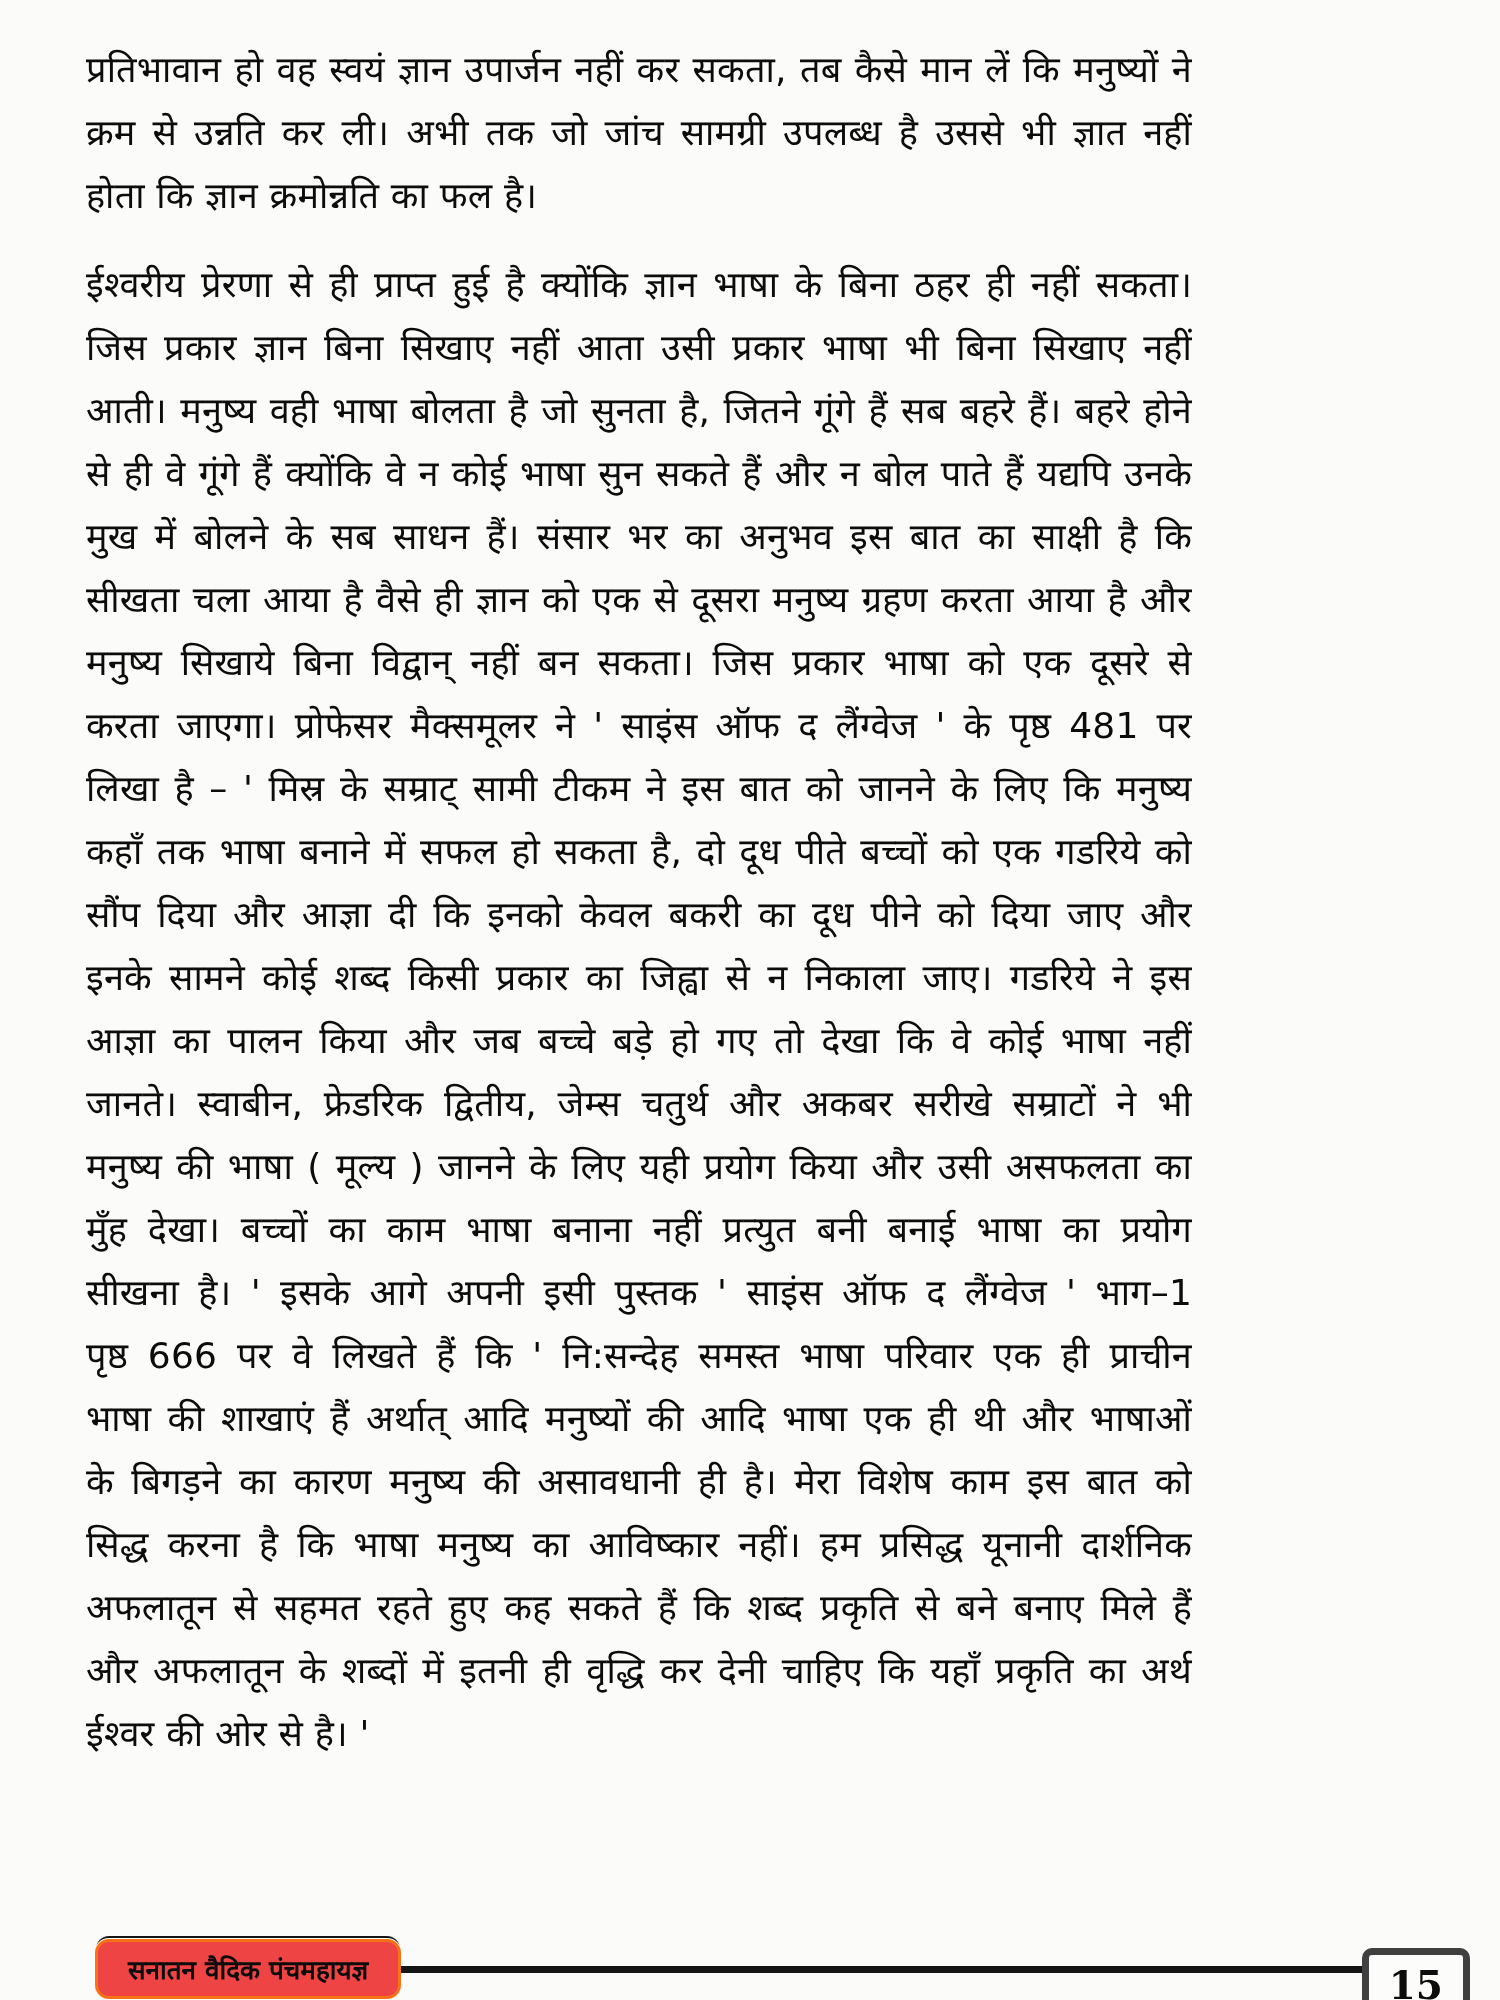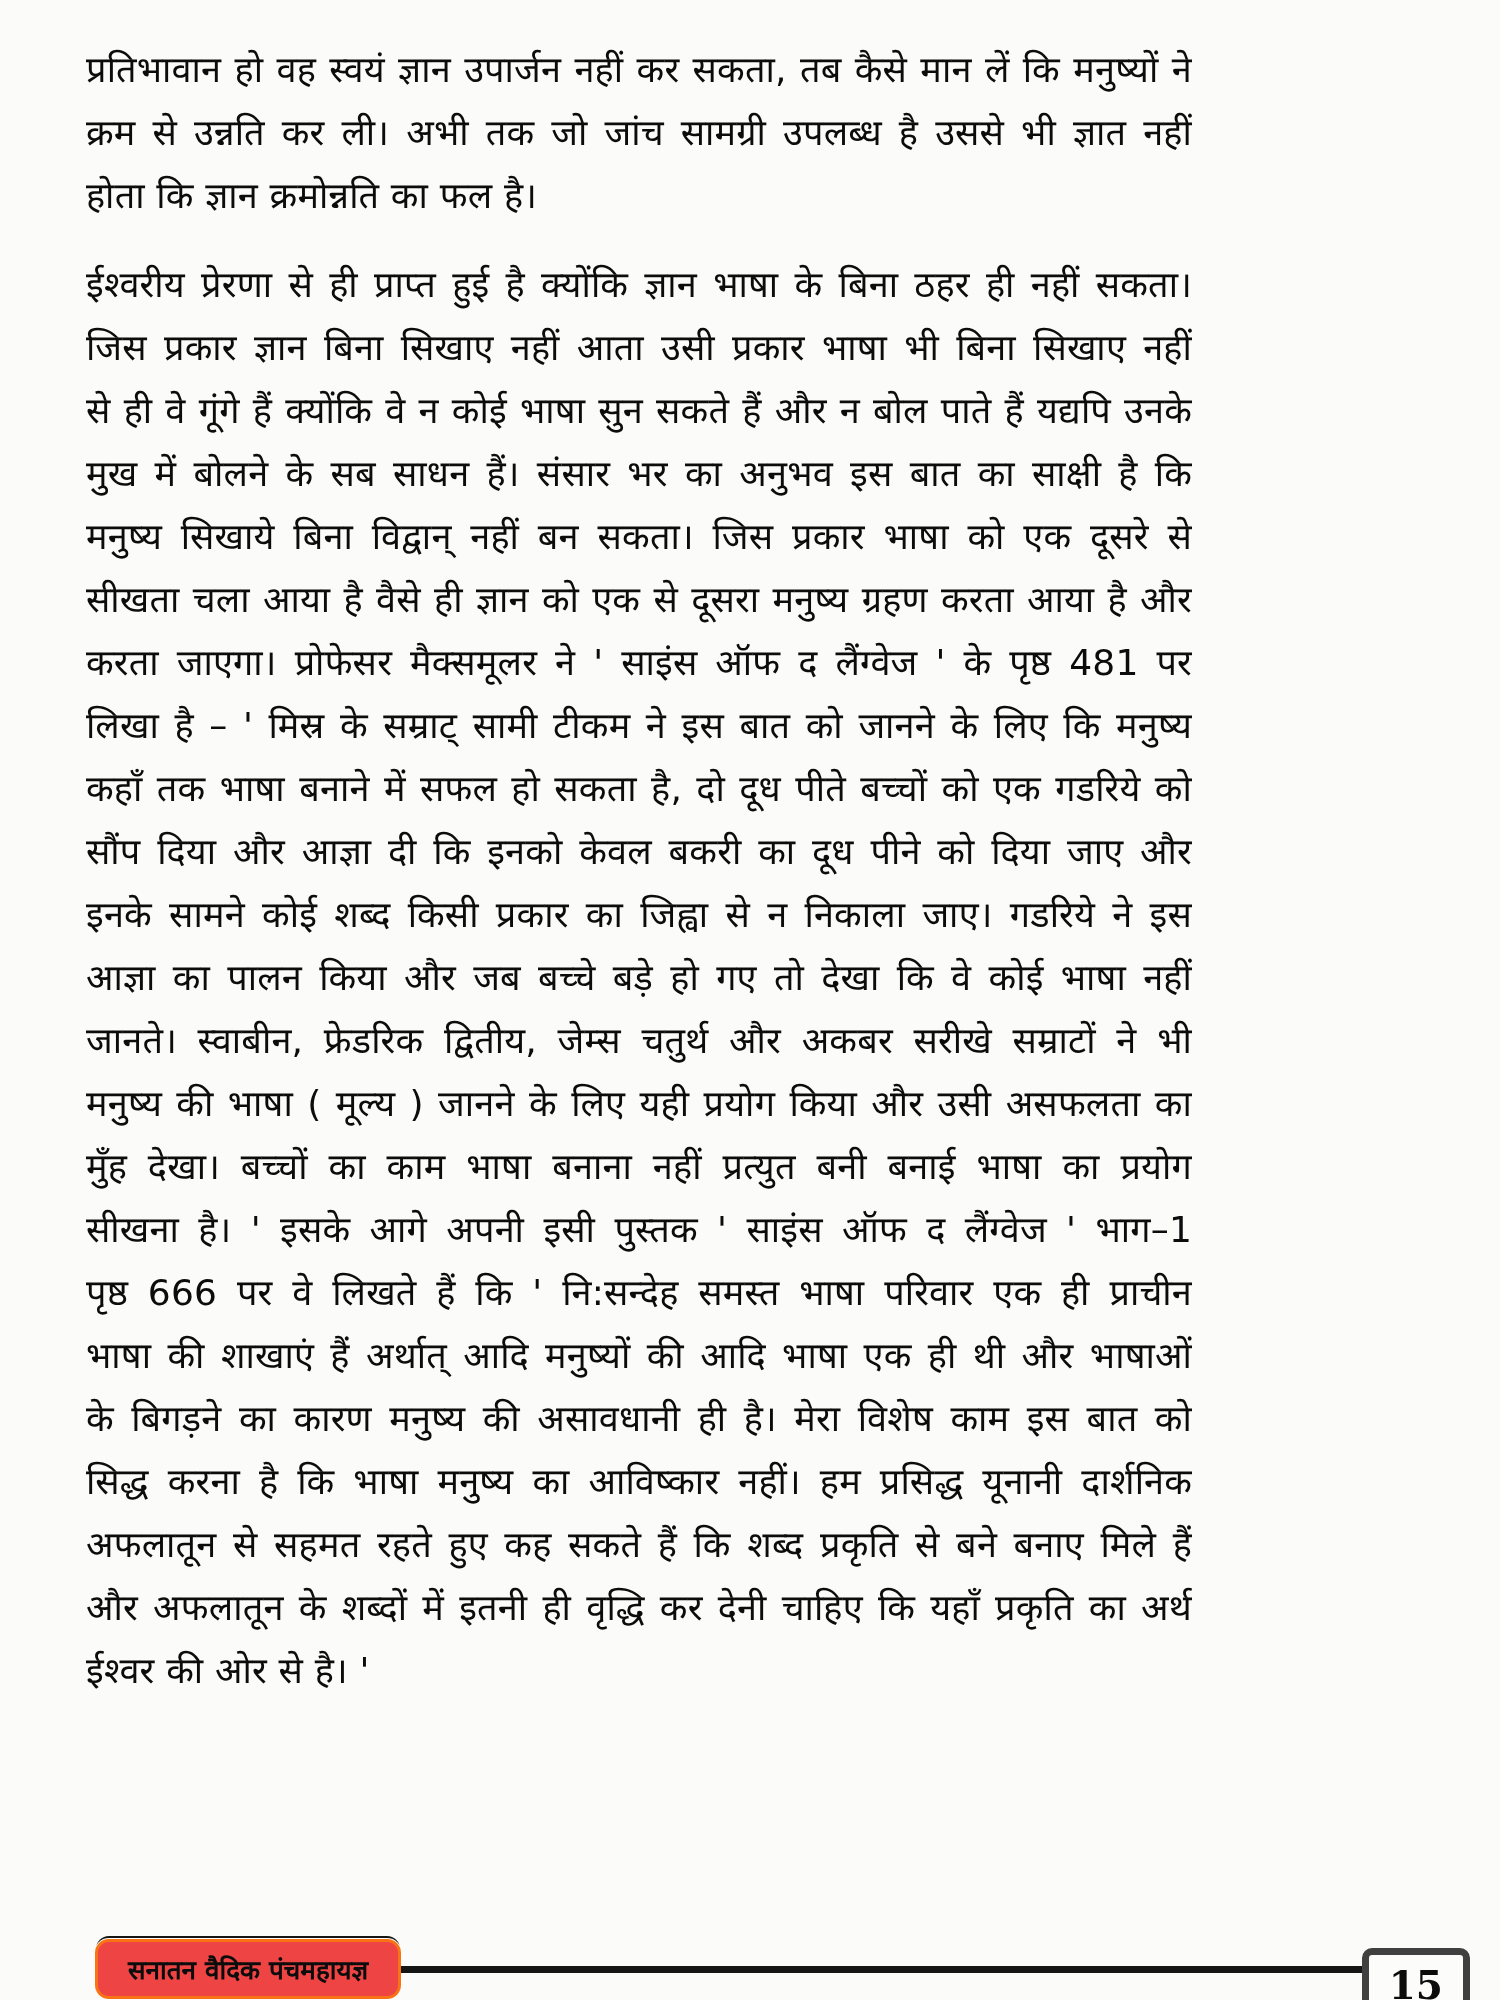--- a/index.html
+++ b/index.html
@@ -78,6 +78,7 @@
       <div class="para">
         <div class="line"><span class="seg">ईश्वरीय प्रेरणा से ही प्राप्त हुई है क्योंकि ज्ञान भाषा के बिना ठहर ही नहीं सकता।</span> </div>
         <div class="line"><span class="seg">जिस प्रकार ज्ञान बिना सिखाए नहीं आता उसी प्रकार भाषा भी बिना सिखाए नहीं</span> </div>
+        <div class="line"><span class="seg">आती। मनुष्य वही भाषा बोलता है जो सुनता है, जितने गूंगे हैं सब बहरे हैं। बहरे होने</span> </div>
         <div class="line"><span class="seg">से ही वे गूंगे हैं क्योंकि वे न कोई भाषा सुन सकते हैं और न बोल पाते हैं यद्यपि उनके</span> </div>
         <div class="line"><span class="seg">मुख में बोलने के सब साधन हैं। संसार भर का अनुभव इस बात का साक्षी है कि</span> </div>
         <div class="line"><span class="seg">मनुष्य सिखाये बिना विद्वान् नहीं बन सकता। जिस प्रकार भाषा को एक दूसरे से</span> </div>

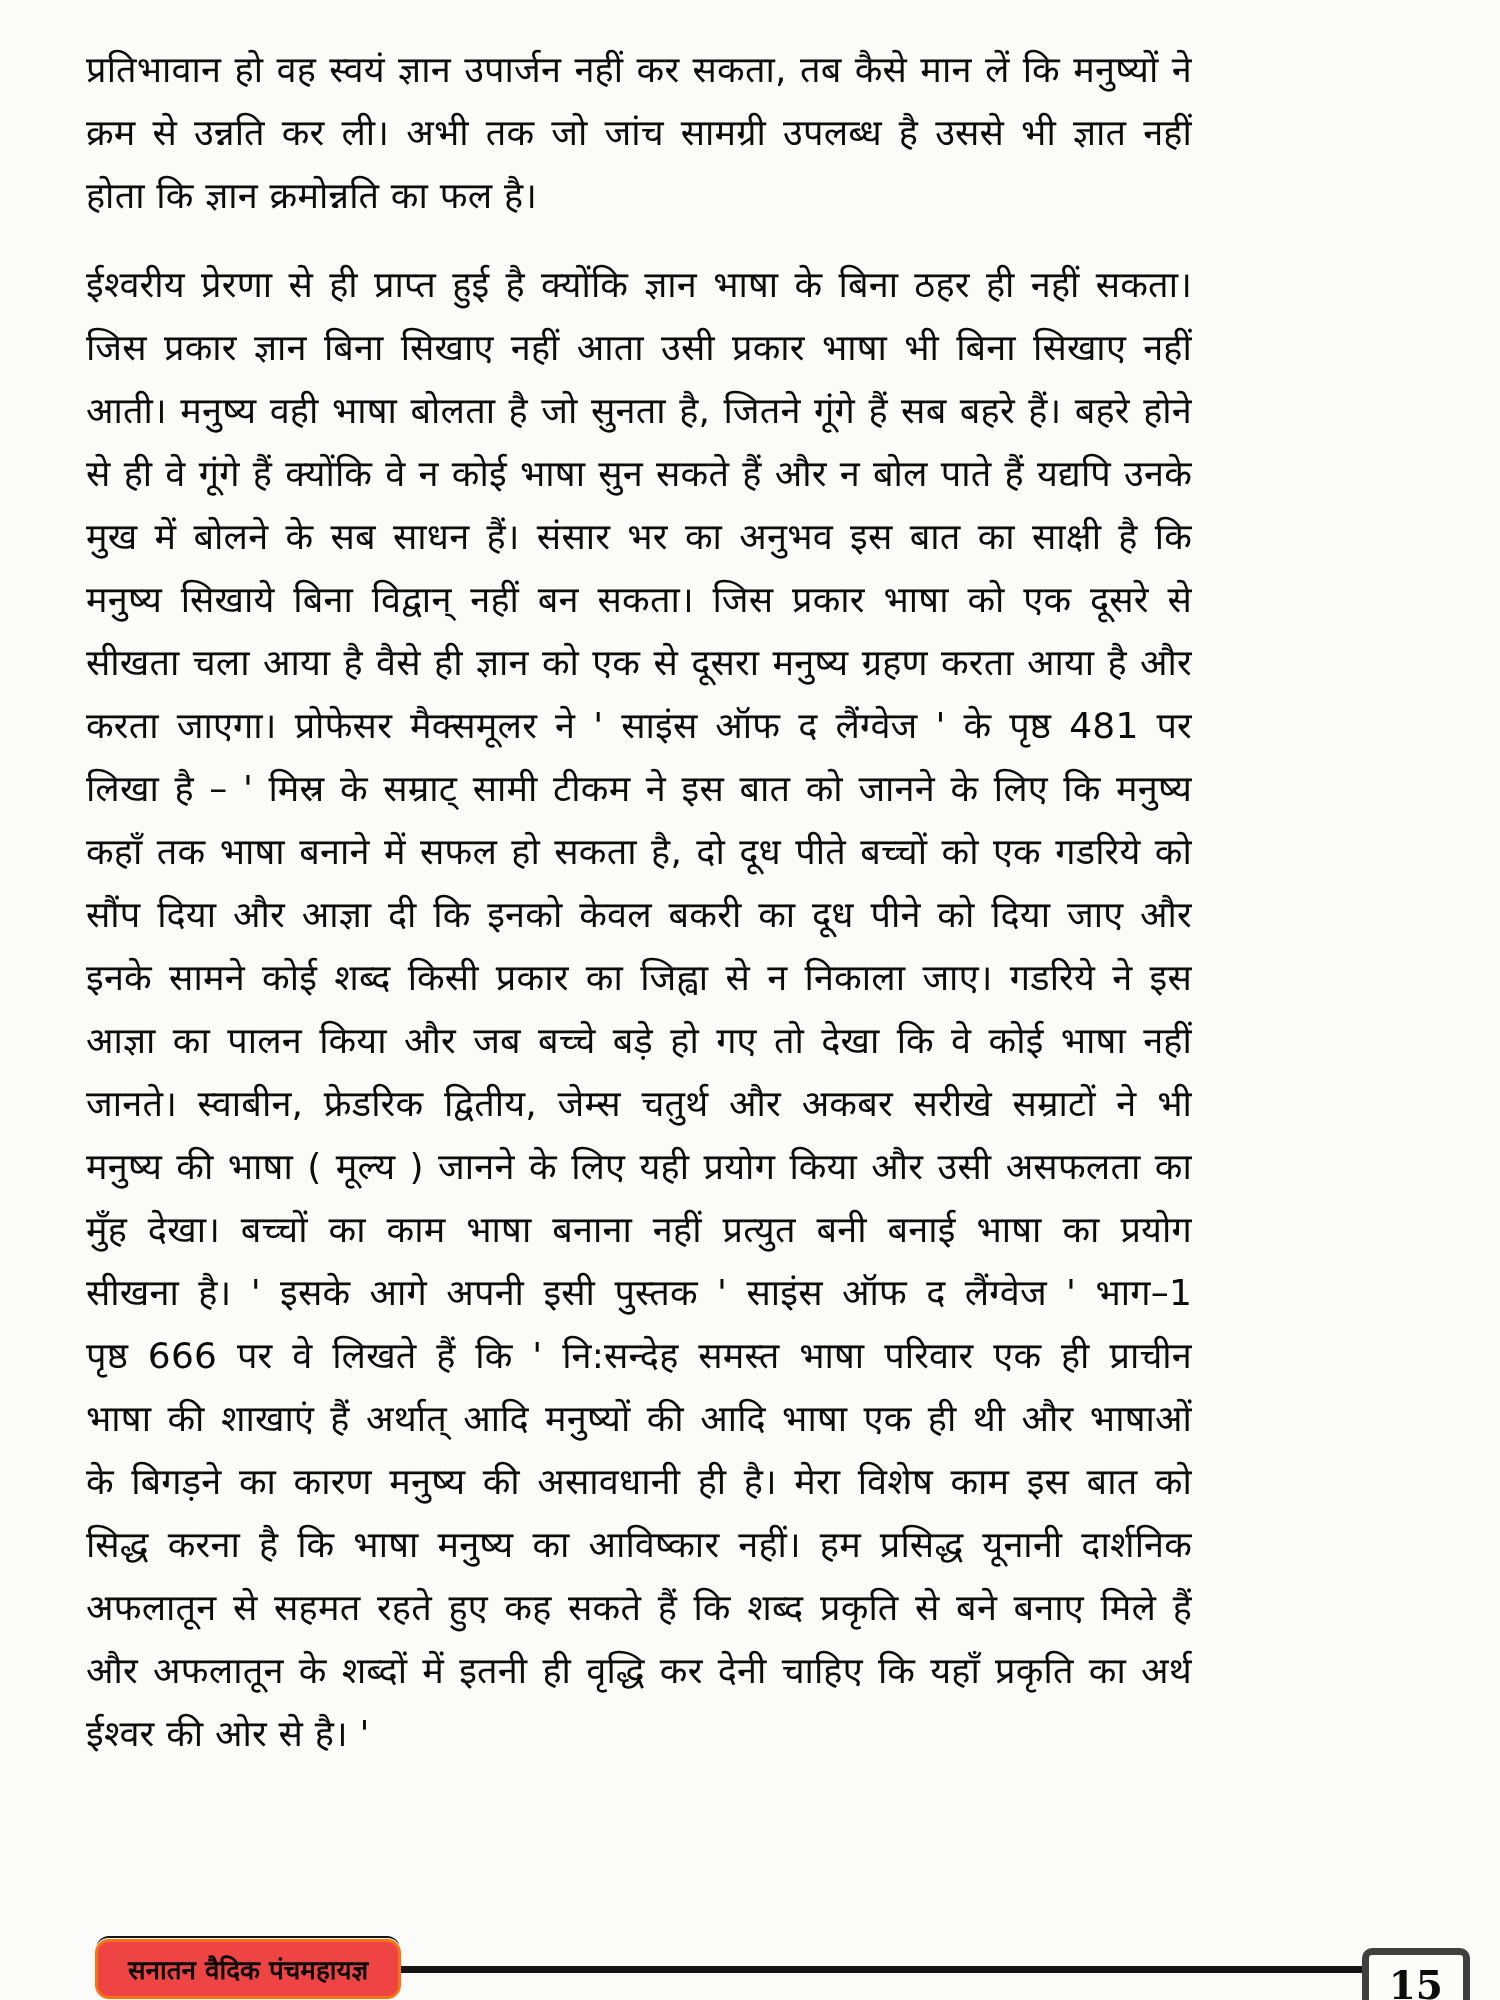--- a/index.html
+++ b/index.html
@@ -81,8 +81,8 @@
         <div class="line"><span class="seg">आती। मनुष्य वही भाषा बोलता है जो सुनता है, जितने गूंगे हैं सब बहरे हैं। बहरे होने</span> </div>
         <div class="line"><span class="seg">से ही वे गूंगे हैं क्योंकि वे न कोई भाषा सुन सकते हैं और न बोल पाते हैं यद्यपि उनके</span> </div>
         <div class="line"><span class="seg">मुख में बोलने के सब साधन हैं। संसार भर का अनुभव इस बात का साक्षी है कि</span> </div>
+        <div class="line"><span class="seg">सीखता चला आया है वैसे ही ज्ञान को एक से दूसरा मनुष्य ग्रहण करता आया है और</span> </div>
         <div class="line"><span class="seg">मनुष्य सिखाये बिना विद्वान् नहीं बन सकता। जिस प्रकार भाषा को एक दूसरे से</span> </div>
-        <div class="line"><span class="seg">सीखता चला आया है वैसे ही ज्ञान को एक से दूसरा मनुष्य ग्रहण करता आया है और</span> </div>
         <div class="line"><span class="seg">करता जाएगा। </span> <span class="seg bold">प्रोफेसर मैक्समूलर ने ' साइंस ऑफ द लैंग्वेज ' के पृष्ठ 481 पर</span> </div>
         <div class="line"><span class="seg bold">लिखा है – </span> <span class="seg">' मिस्र के सम्राट् सामी टीकम ने इस बात को जानने के लिए कि मनुष्य</span> </div>
         <div class="line"><span class="seg">कहाँ तक भाषा बनाने में सफल हो सकता है, दो दूध पीते बच्चों को एक गडरिये को</span> </div>

